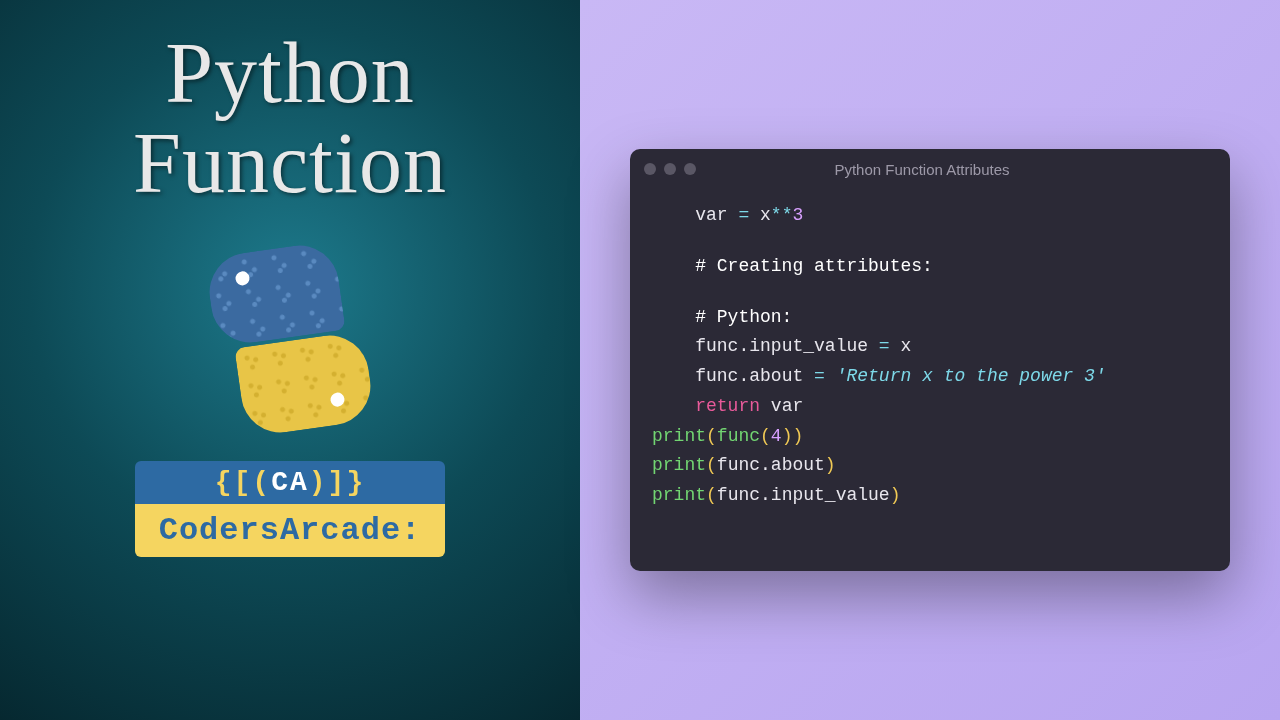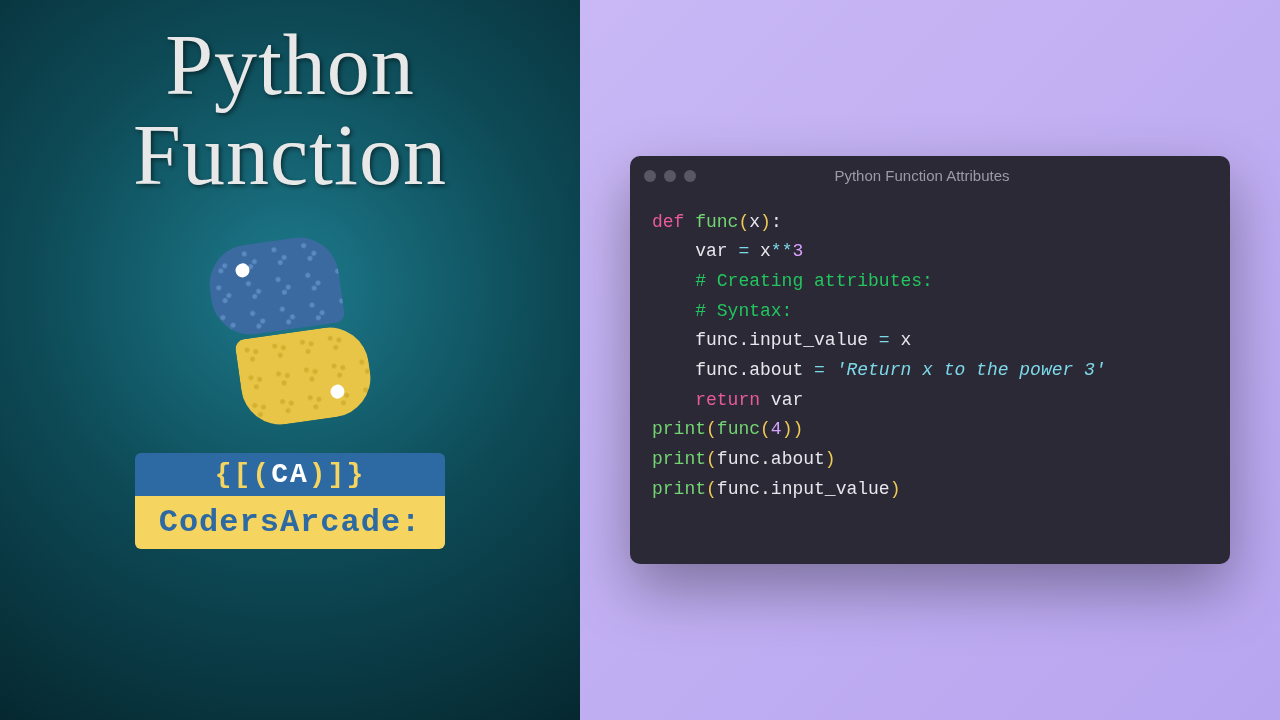--- a/index.html
+++ b/index.html
@@ -17,7 +17,7 @@
     display: flex;
     flex-direction: column;
     align-items: center;
-    padding-top: 20px;
+    padding-top: 28px;
   }
   .title-line {
     color: #e8e8e8;

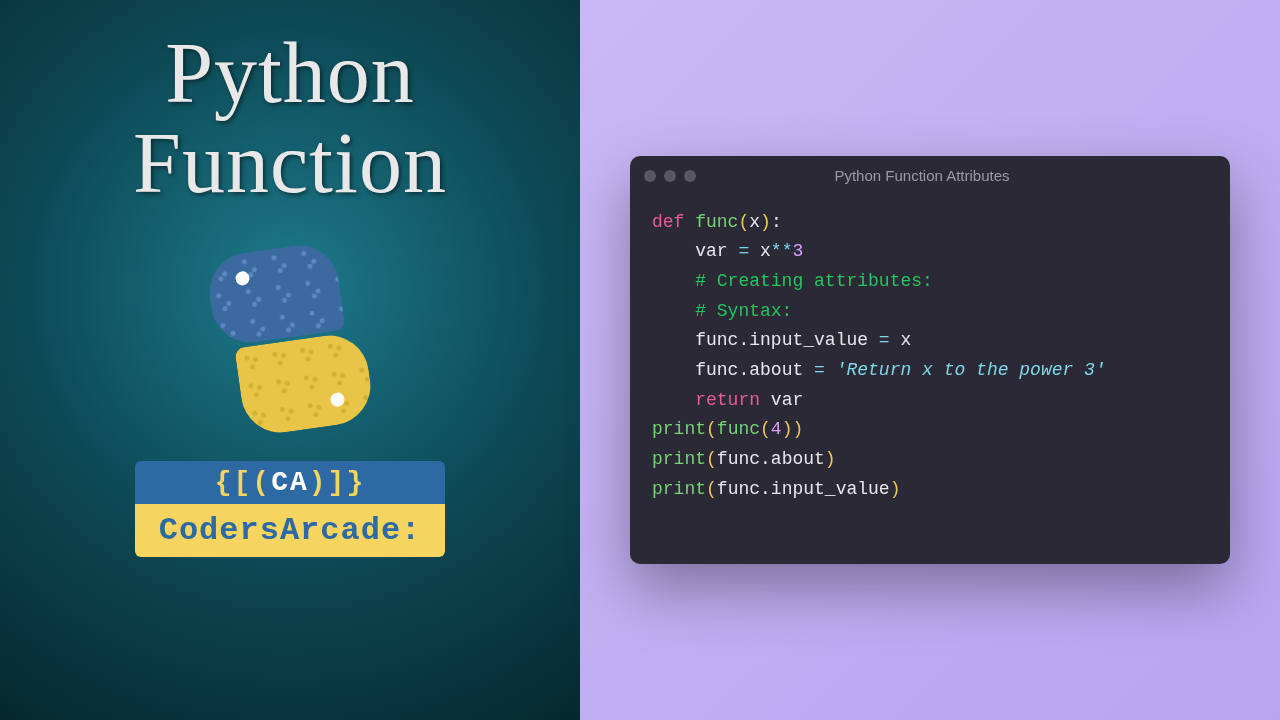--- a/index.html
+++ b/index.html
@@ -187,7 +187,6 @@
       <div class="editor-title">Python Function Attributes</div>
     </div>
     <div class="editor-body">
-      <div class="line"><span class="kw-def">def </span><span class="fn-name">func</span><span class="paren">(</span><span>x</span><span class="paren">)</span><span>:</span></div>
       <div class="line"><span>    </span><span>var </span><span class="op">= </span><span>x</span><span class="op">**</span><span class="num">3</span></div>
       <div class="line comment">    # Creating attributes:</div>
       <div class="line comment">    # Syntax:</div>

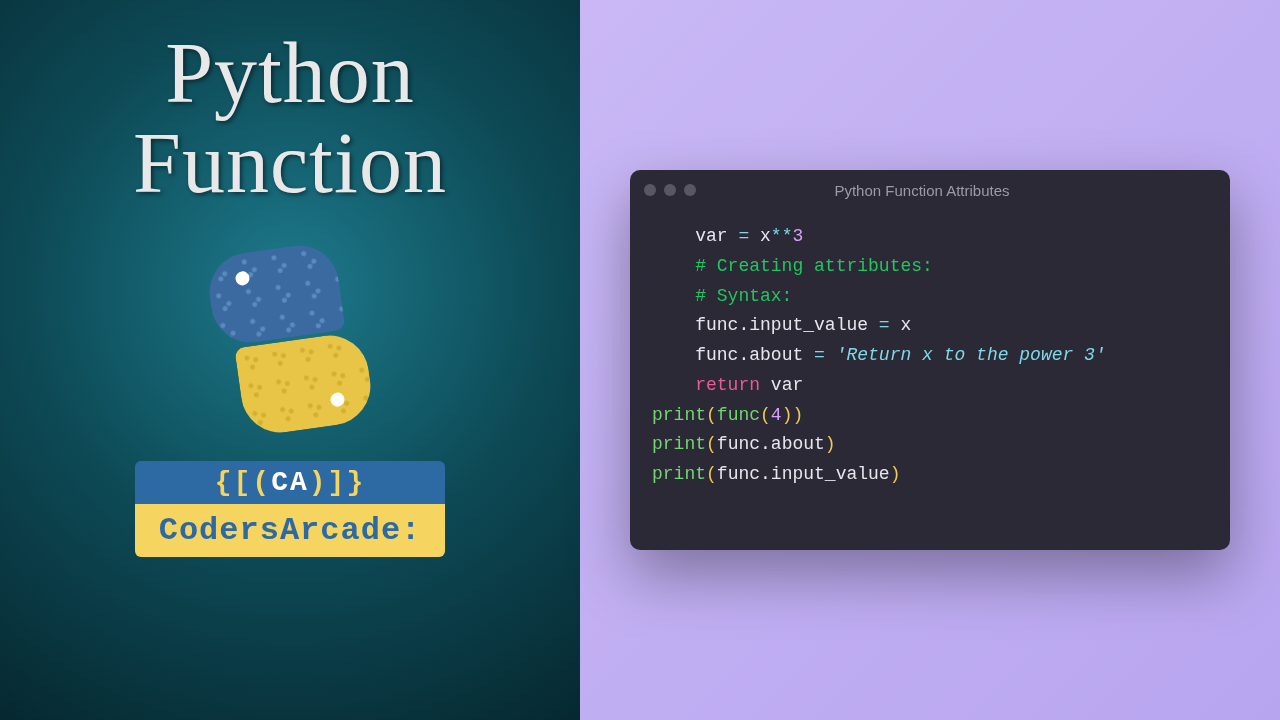--- a/index.html
+++ b/index.html
@@ -117,7 +117,7 @@
   .paren { color: #f0c955; }
   .op { color: #7dd8e8; }
   .num { color: #d8a0ff; }
-  .comment { color: #22c55e; }
+  .comment { color: #ffffff; margin-top: 21px; }
   .string { color: #7dd8e8; font-style: italic; }
   .call { color: #72d572; }
   .py-top {

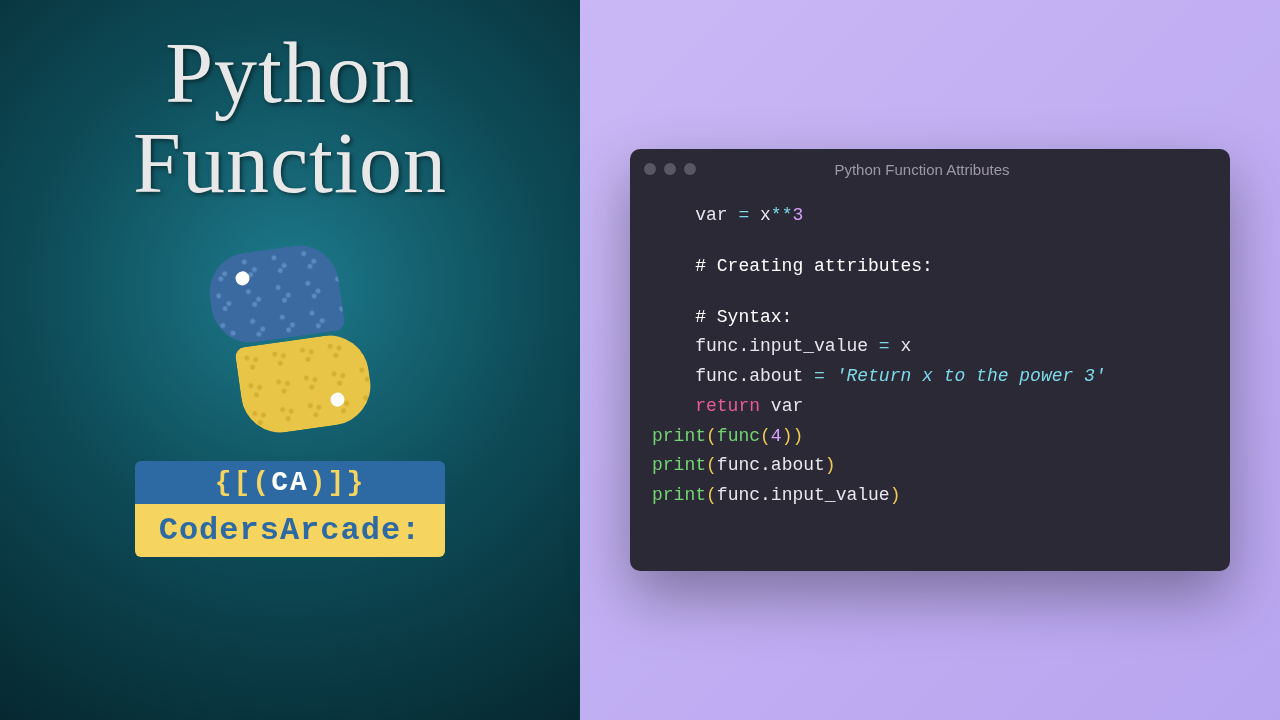--- a/index.html
+++ b/index.html
@@ -189,7 +189,7 @@
     <div class="editor-body">
       <div class="line"><span>    </span><span>var </span><span class="op">= </span><span>x</span><span class="op">**</span><span class="num">3</span></div>
       <div class="line comment">    # Creating attributes:</div>
-      <div class="line comment">    # Syntax:</div>
+      <div class="line comment">    # Python:</div>
       <div class="line"><span>    </span><span>func.input_value </span><span class="op">= </span><span>x</span></div>
       <div class="line"><span>    </span><span>func.about </span><span class="op">= </span><span class="string">'Return x to the power 3'</span></div>
       <div class="line"><span>    </span><span class="kw-def">return </span><span>var</span></div>

